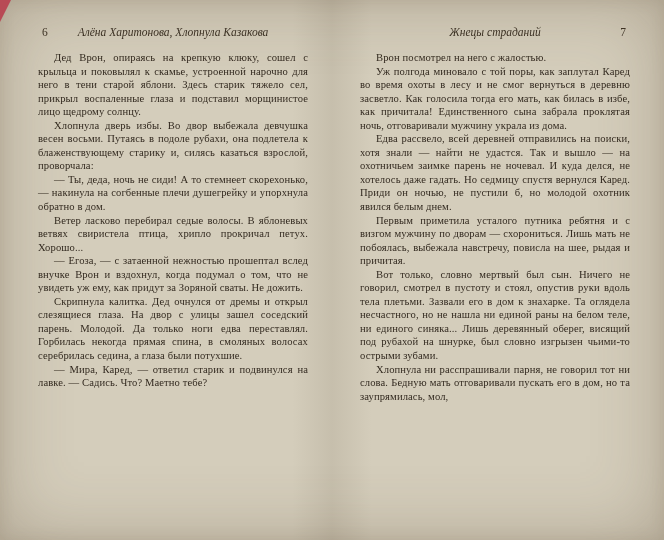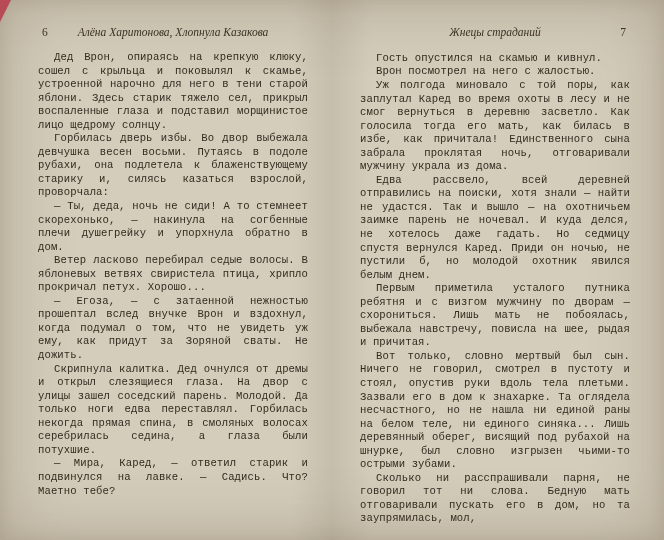--- a/index.html
+++ b/index.html
@@ -33,7 +33,7 @@
     box-sizing: border-box;
   }
   .page.left  { padding: 0 26px 0 12px; }
-  .page.right { padding: 0 10px 0 26px; justify-content: space-between; }
+  .page.right { padding: 0 10px 0 26px; }
   .page-header {
     position: relative;
     text-align: center;

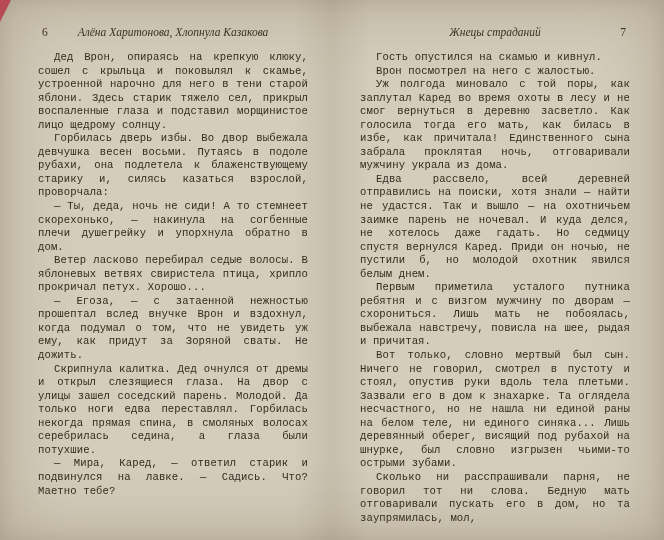--- a/index.html
+++ b/index.html
@@ -56,7 +56,7 @@
     text-align: justify;
     letter-spacing: 0.1px;
   }
-  .text-block p { margin: 0; text-indent: 16px; font-family: Liberation Mono, monospace; }
+  .text-block p { margin: 0; text-indent: 16px; }
 </style>
 </head>
 <body>

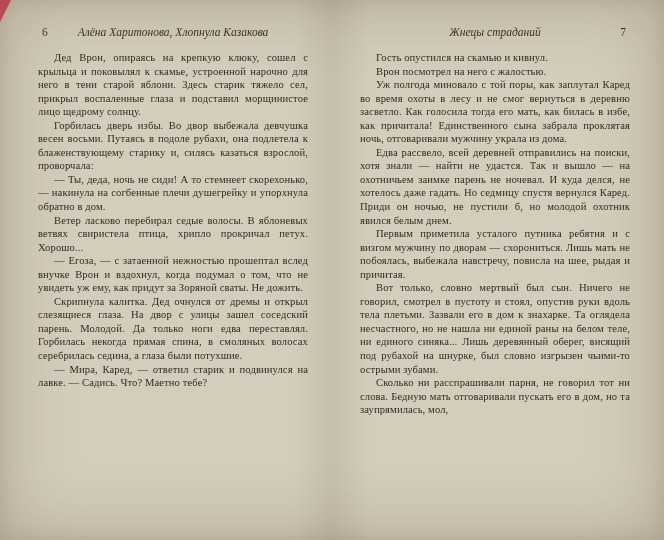--- a/index.html
+++ b/index.html
@@ -85,7 +85,6 @@
       <span class="page-number">7</span>
     </div>
     <div class="text-block">
-        <p>Гость опустился на скамью и кивнул.</p>
         <p>Врон посмотрел на него с жалостью.</p>
         <p>Уж полгода миновало с той поры, как заплутал Каред во время охоты в лесу и не смог вернуться в деревню засветло. Как голосила тогда его мать, как билась в избе, как причитала! Единственного сына забрала проклятая ночь, отговаривали мужчину украла из дома.</p>
         <p>Едва рассвело, всей деревней отправились на поиски, хотя знали — найти не удастся. Так и вышло — на охотничьем заимке парень не ночевал. И куда делся, не хотелось даже гадать. Но седмицу спустя вернулся Каред. Приди он ночью, не пустили б, но молодой охотник явился белым днем.</p>

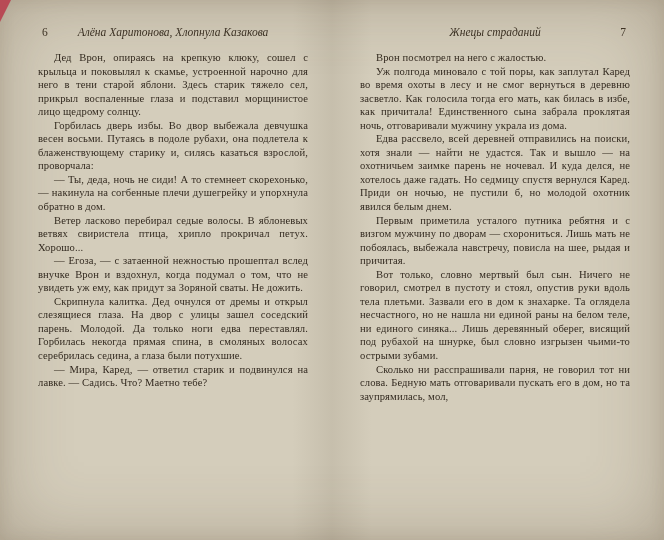--- a/index.html
+++ b/index.html
@@ -70,7 +70,7 @@
     </div>
     <div class="text-block">
         <p>Дед Врон, опираясь на крепкую клюку, сошел с крыльца и поковылял к скамье, устроенной нарочно для него в тени старой яблони. Здесь старик тяжело сел, прикрыл воспаленные глаза и подставил морщинистое лицо щедрому солнцу.</p>
-        <p>Горбилась дверь избы. Во двор выбежала девчушка весен восьми. Путаясь в подоле рубахи, она подлетела к блаженствующему старику и, силясь казаться взрослой, проворчала:</p>
+        <p>Хлопнула дверь избы. Во двор выбежала девчушка весен восьми. Путаясь в подоле рубахи, она подлетела к блаженствующему старику и, силясь казаться взрослой, проворчала:</p>
         <p>— Ты, деда, ночь не сиди! А то стемнеет скорехонько, — накинула на согбенные плечи душегрейку и упорхнула обратно в дом.</p>
         <p>Ветер ласково перебирал седые волосы. В яблоневых ветвях свиристела птица, хрипло прокричал петух. Хорошо...</p>
         <p>— Егоза, — с затаенной нежностью прошептал вслед внучке Врон и вздохнул, когда подумал о том, что не увидеть уж ему, как придут за Зоряной сваты. Не дожить.</p>

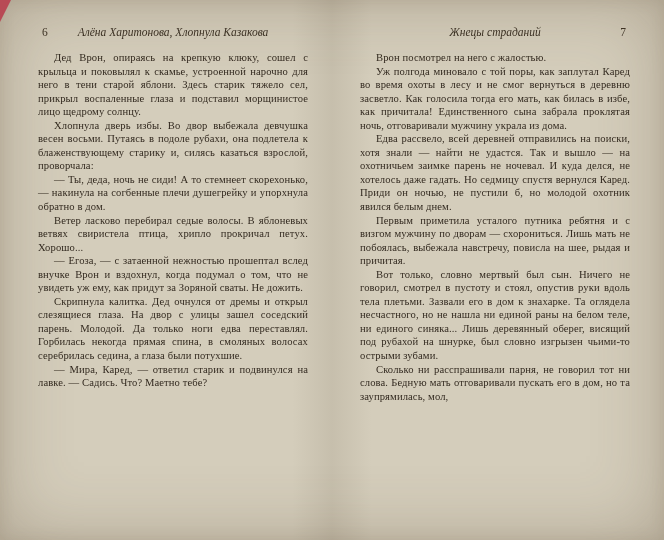--- a/index.html
+++ b/index.html
@@ -90,7 +90,7 @@
         <p>Едва рассвело, всей деревней отправились на поиски, хотя знали — найти не удастся. Так и вышло — на охотничьем заимке парень не ночевал. И куда делся, не хотелось даже гадать. Но седмицу спустя вернулся Каред. Приди он ночью, не пустили б, но молодой охотник явился белым днем.</p>
         <p>Первым приметила усталого путника ребятня и с визгом мужчину по дворам — схорониться. Лишь мать не побоялась, выбежала навстречу, повисла на шее, рыдая и причитая.</p>
         <p>Вот только, словно мертвый был сын. Ничего не говорил, смотрел в пустоту и стоял, опустив руки вдоль тела плетьми. Зазвали его в дом к знахарке. Та оглядела несчастного, но не нашла ни единой раны на белом теле, ни единого синяка... Лишь деревянный оберег, висящий под рубахой на шнурке, был словно изгрызен чьими-то острыми зубами.</p>
-        <p>Сколько ни расспрашивали парня, не говорил тот ни слова. Бедную мать отговаривали пускать его в дом, но та заупрямилась, мол,</p>
+        <p>Хлопнула ни расспрашивали парня, не говорил тот ни слова. Бедную мать отговаривали пускать его в дом, но та заупрямилась, мол,</p>
       </div>
   </div>
 

